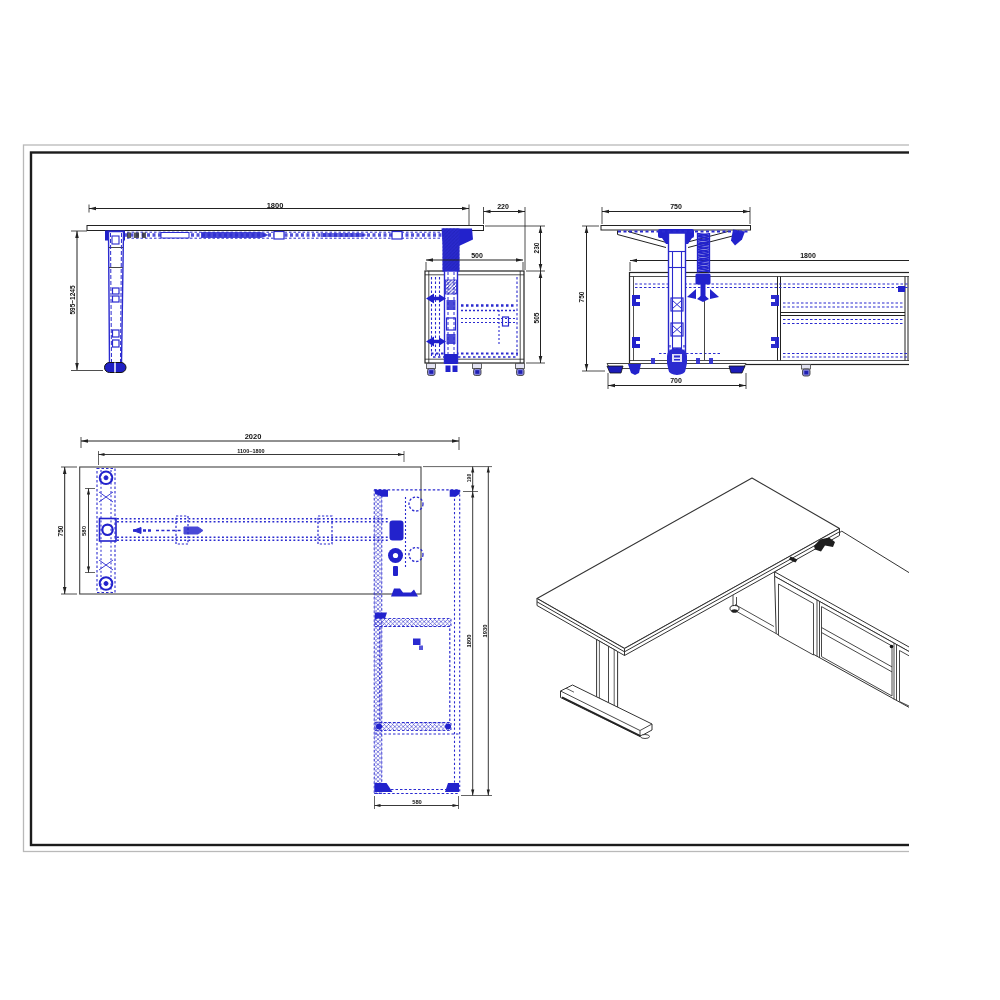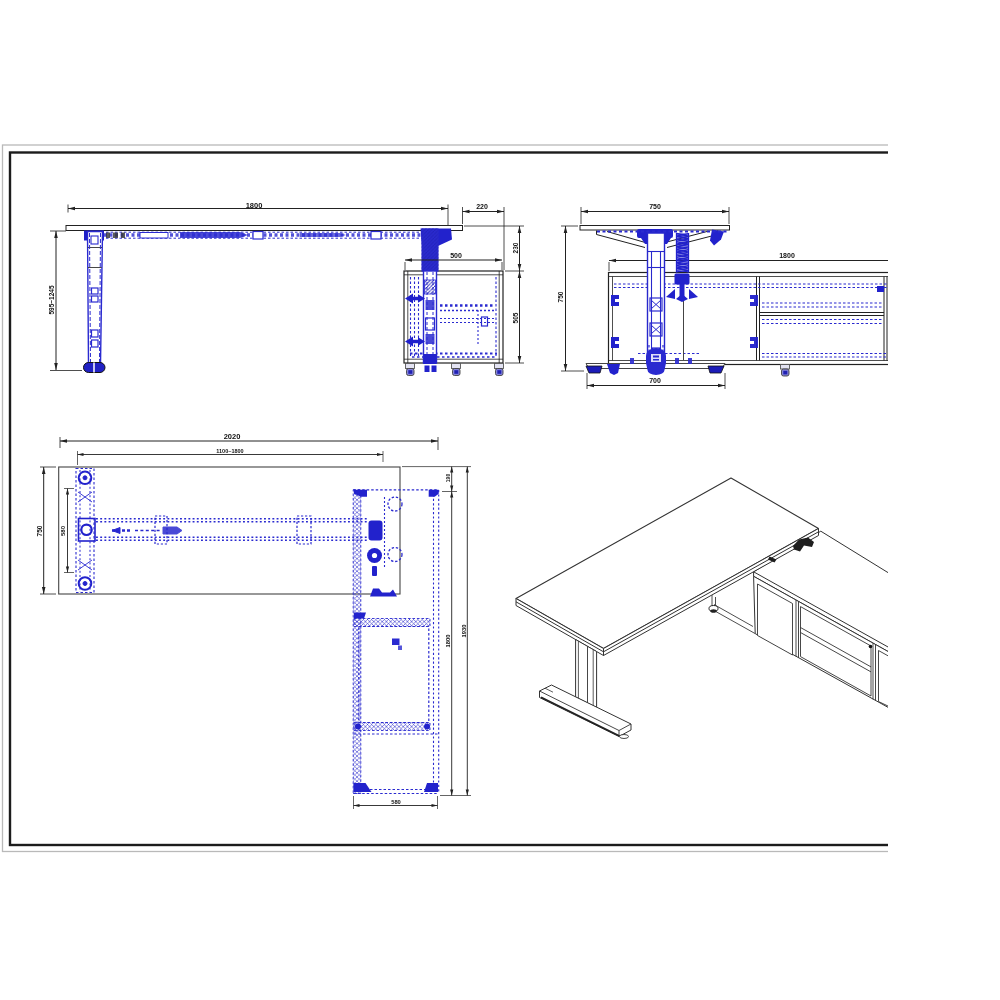--- a/index.html
+++ b/index.html
@@ -3,7 +3,7 @@
 <meta charset="utf-8">
 <style>
   html,body{margin:0;padding:0;background:#ffffff;}
-  #page{position:relative;width:888px;height:1000px;background:#ffffff;overflow:hidden;}
+  #page{position:relative;width:888px;height:1000px;background:#ffffff;overflow:hidden;margin-left:21px;}
   svg{position:absolute;top:0;left:0;filter:blur(0.45px);}
   text{font-family:"Liberation Sans", sans-serif;fill:#111;}
 </style>

